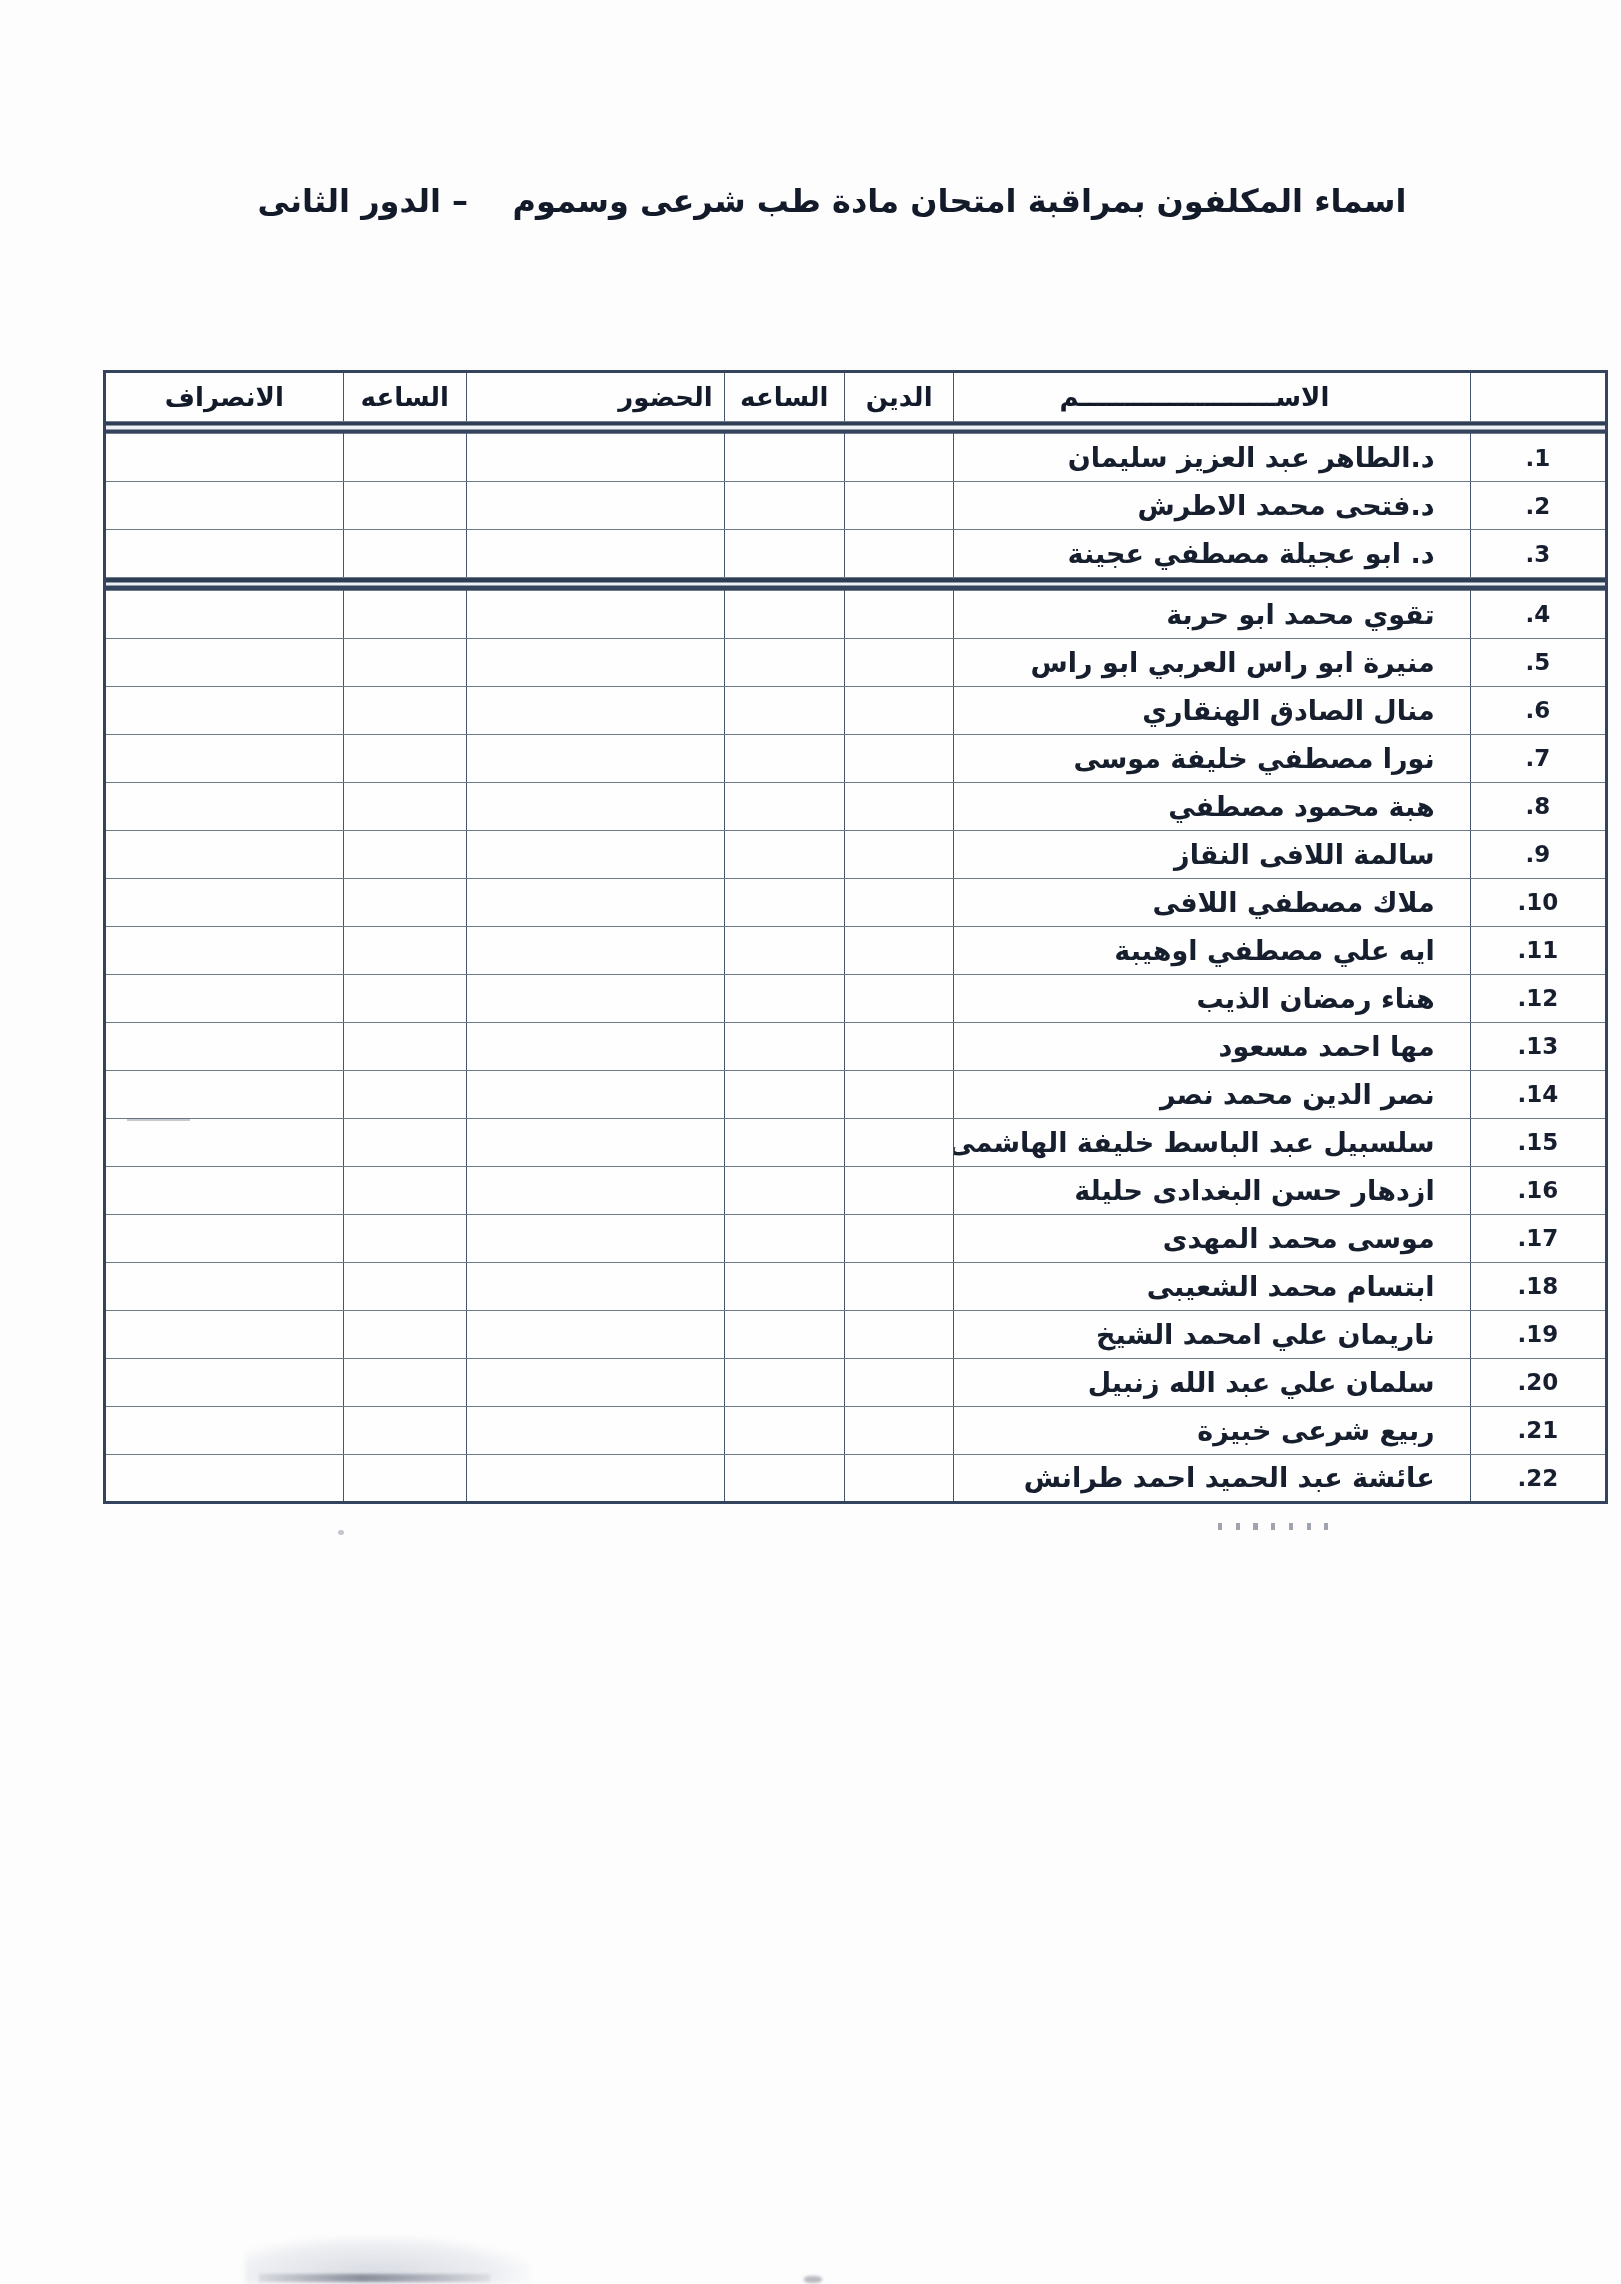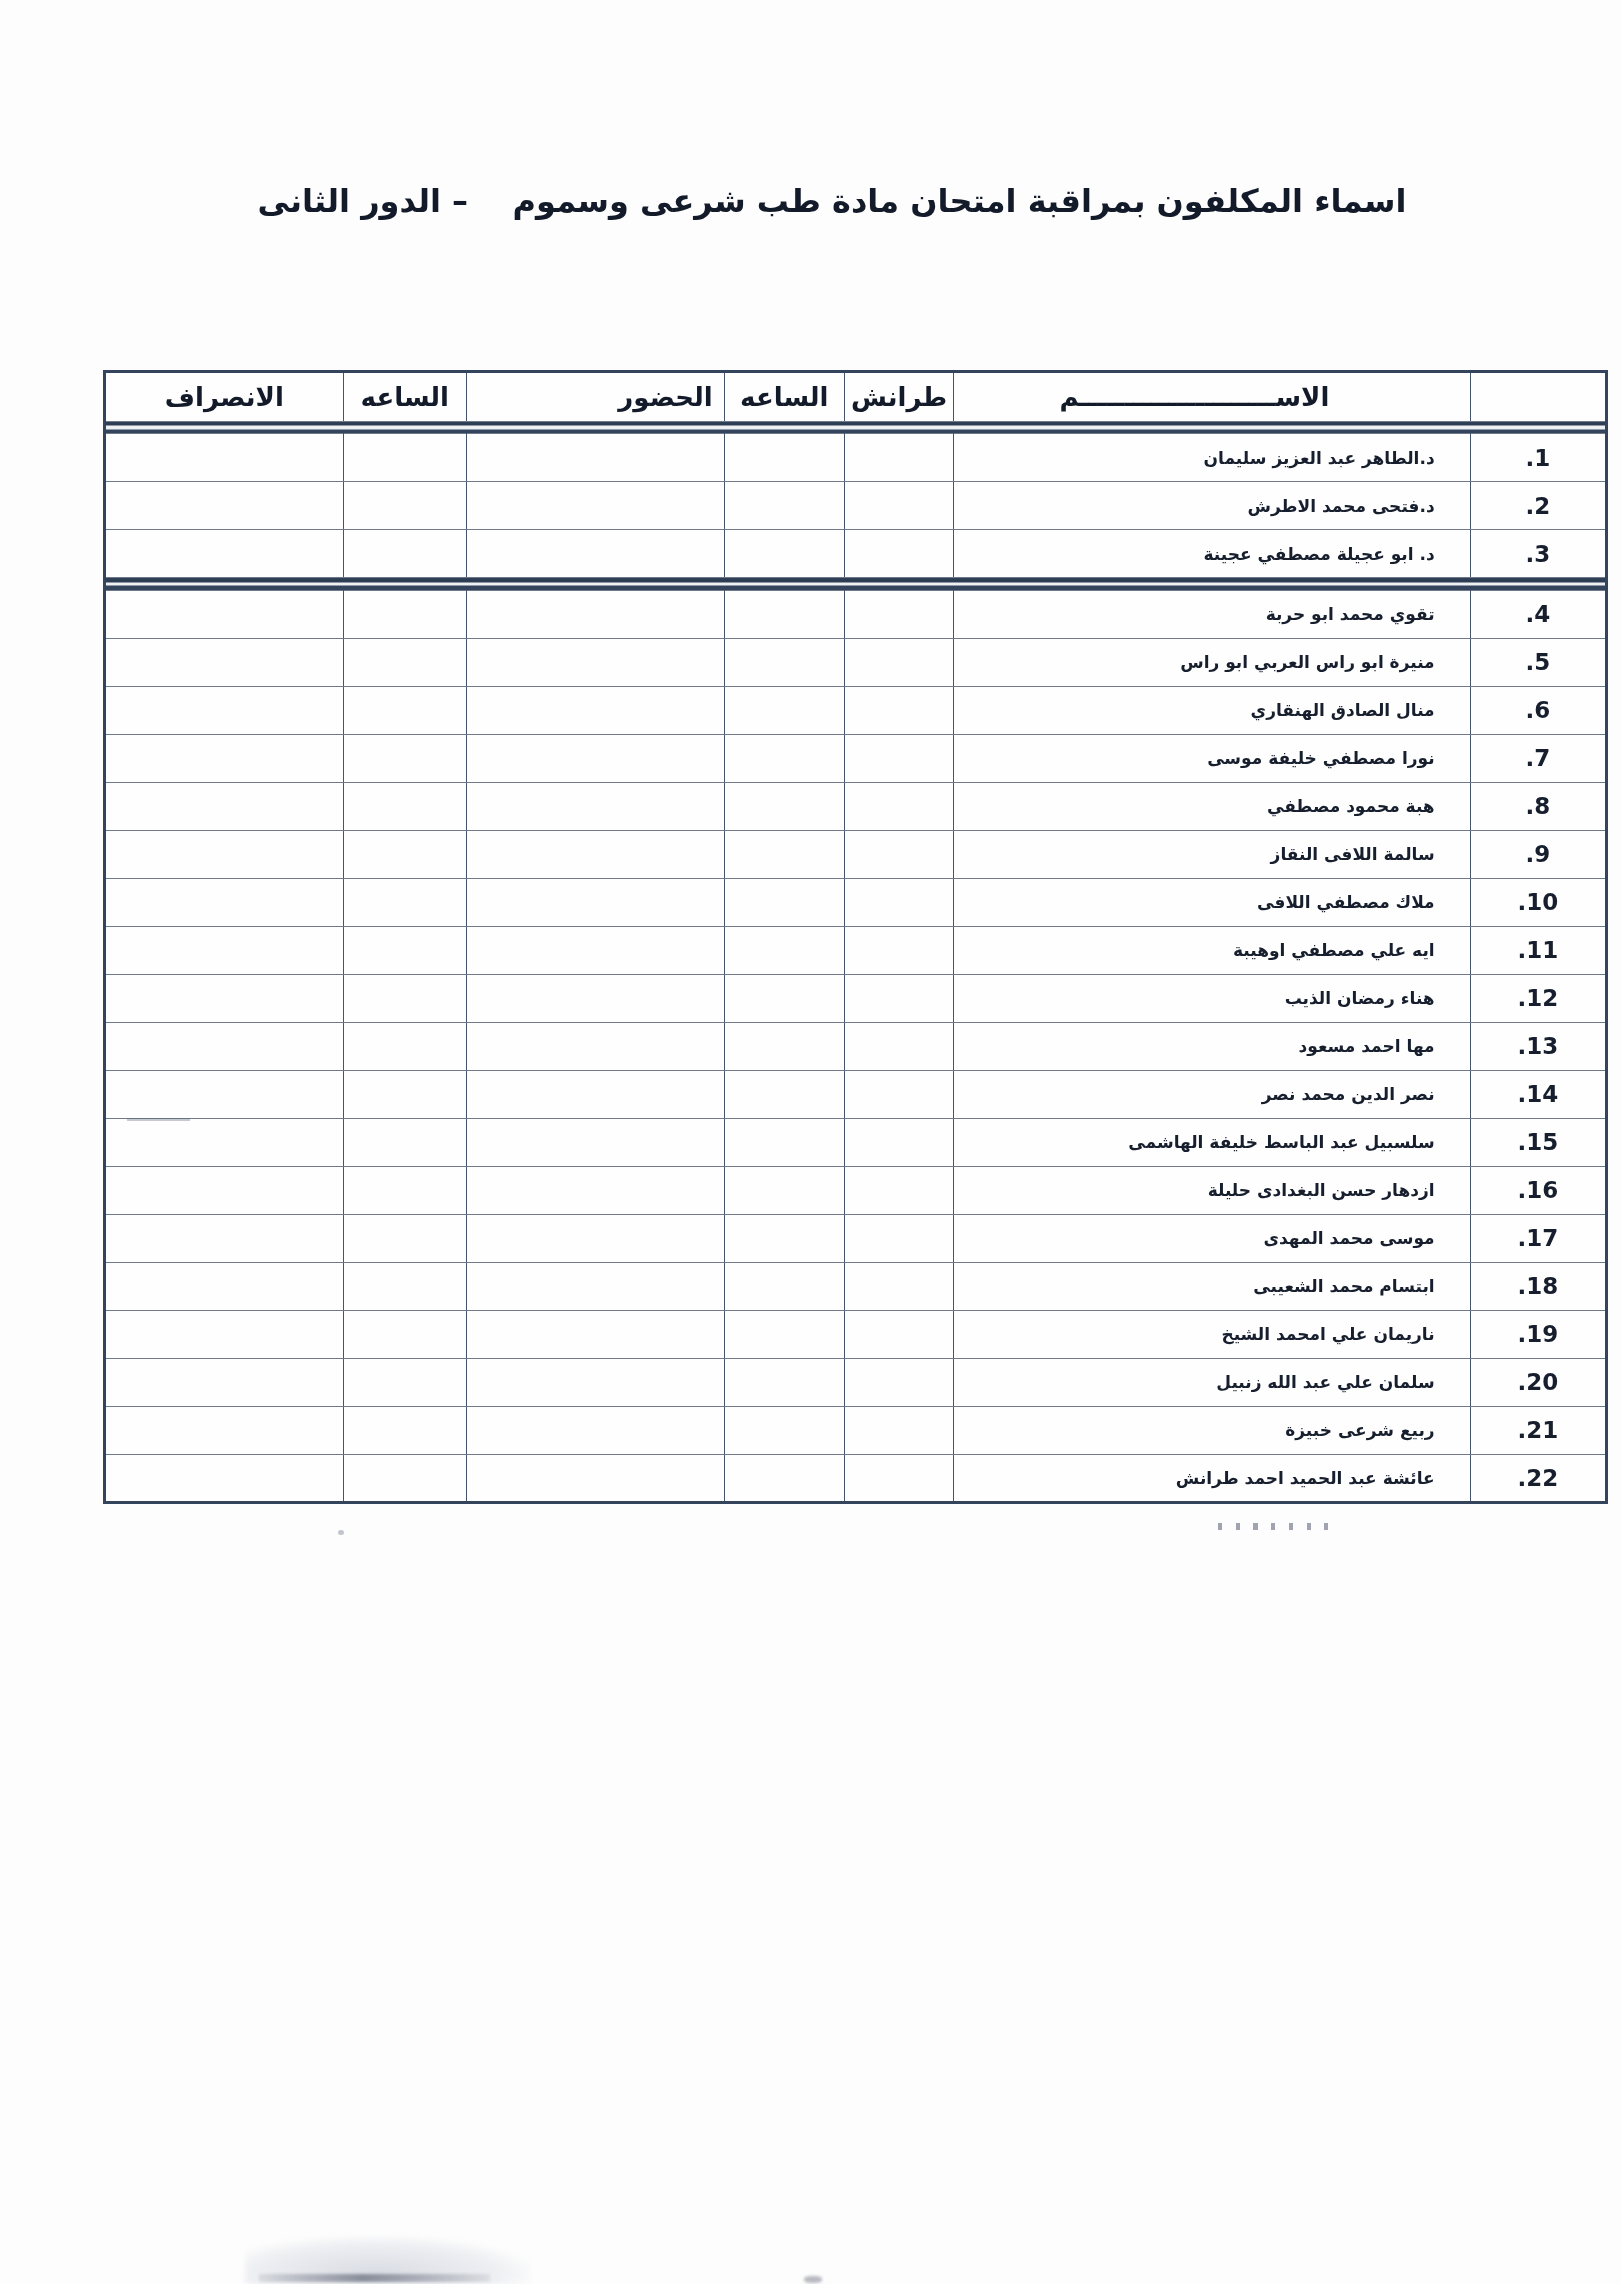--- a/index.html
+++ b/index.html
@@ -144,7 +144,7 @@
       <tr>
         <th class="h-serial"></th>
         <th class="h-name">الاســــــــــــــــــــــم</th>
-        <th class="h-hall">طرانش</th>
+        <th class="h-hall">الدين</th>
         <th class="h-time">الساعه</th>
         <th class="h-attend">الحضور</th>
         <th class="h-time">الساعه</th>

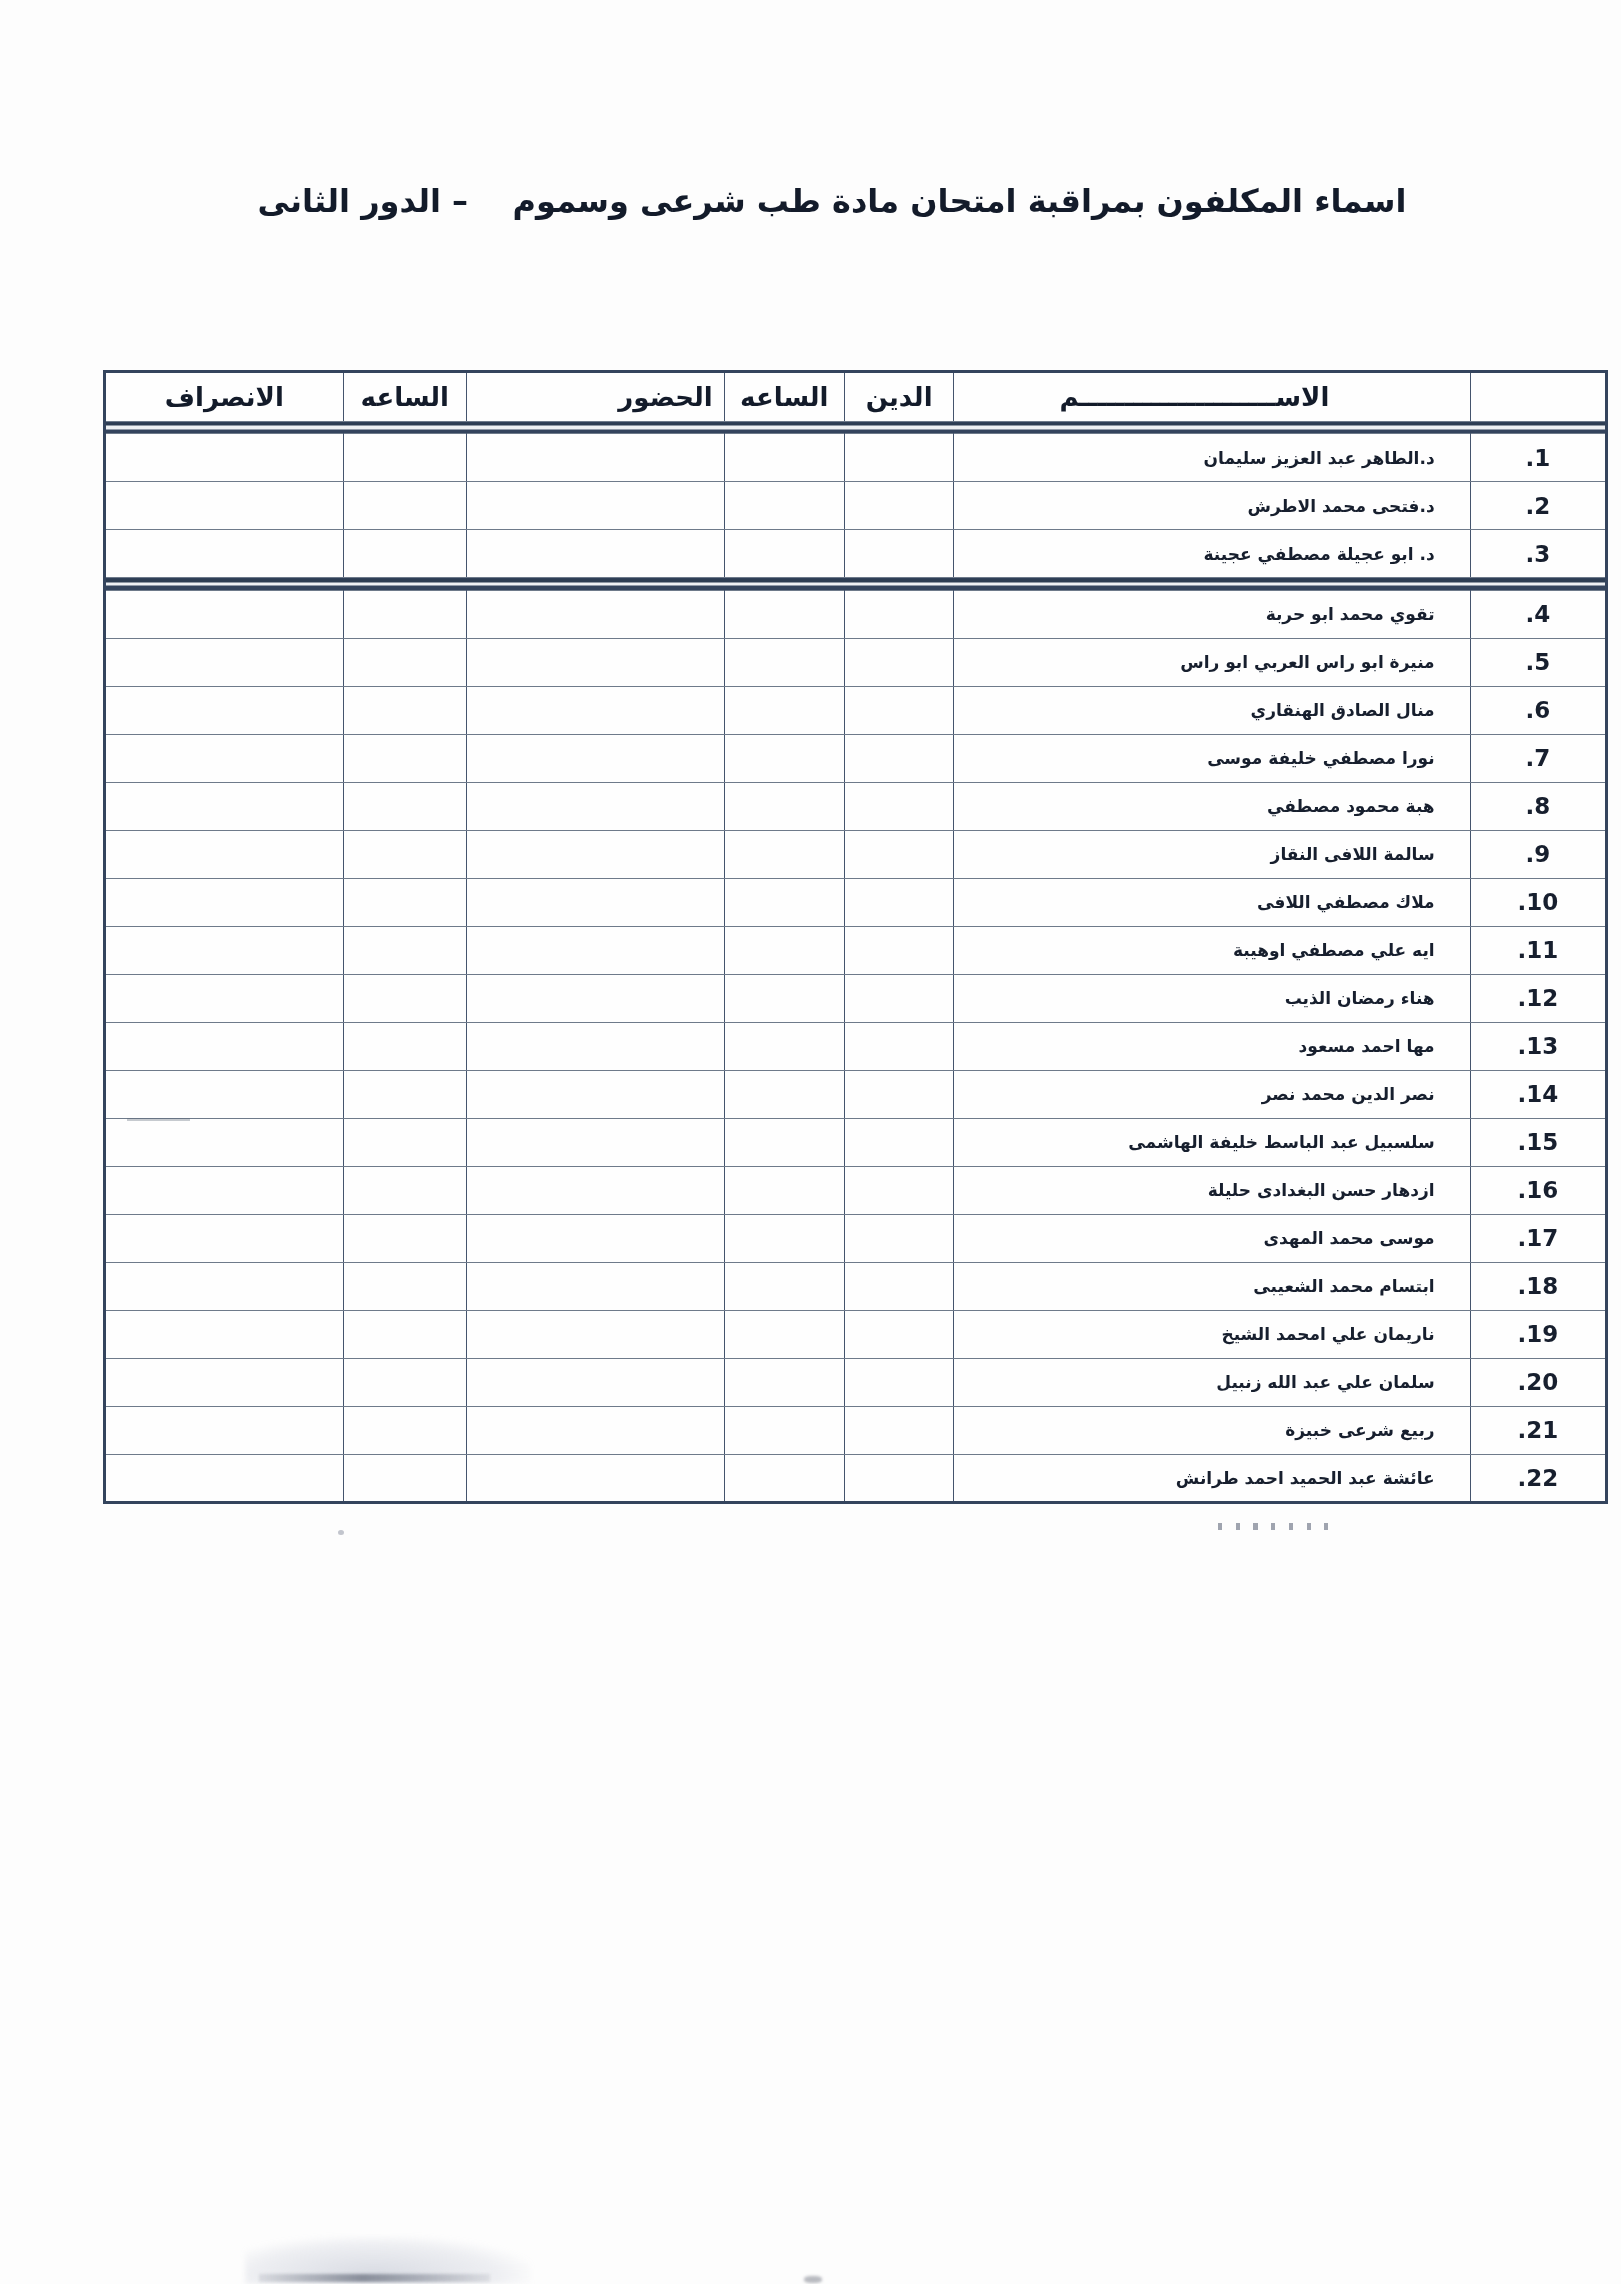--- a/index.html
+++ b/index.html
@@ -75,7 +75,7 @@
 
   .roster tbody tr.row { height: 48px; }
   .roster td.c-num  { text-align: center; font-size: 23px; }
-  .roster td.c-name { text-align: right; padding-right: 35px; font-size: 17px; white-space: nowrap; }
+  .roster td.c-name { text-align: right; padding-right: 35px; font-size: 27px; white-space: nowrap; }
   .roster td.c-empty { background: #fefefe; }
 
   

